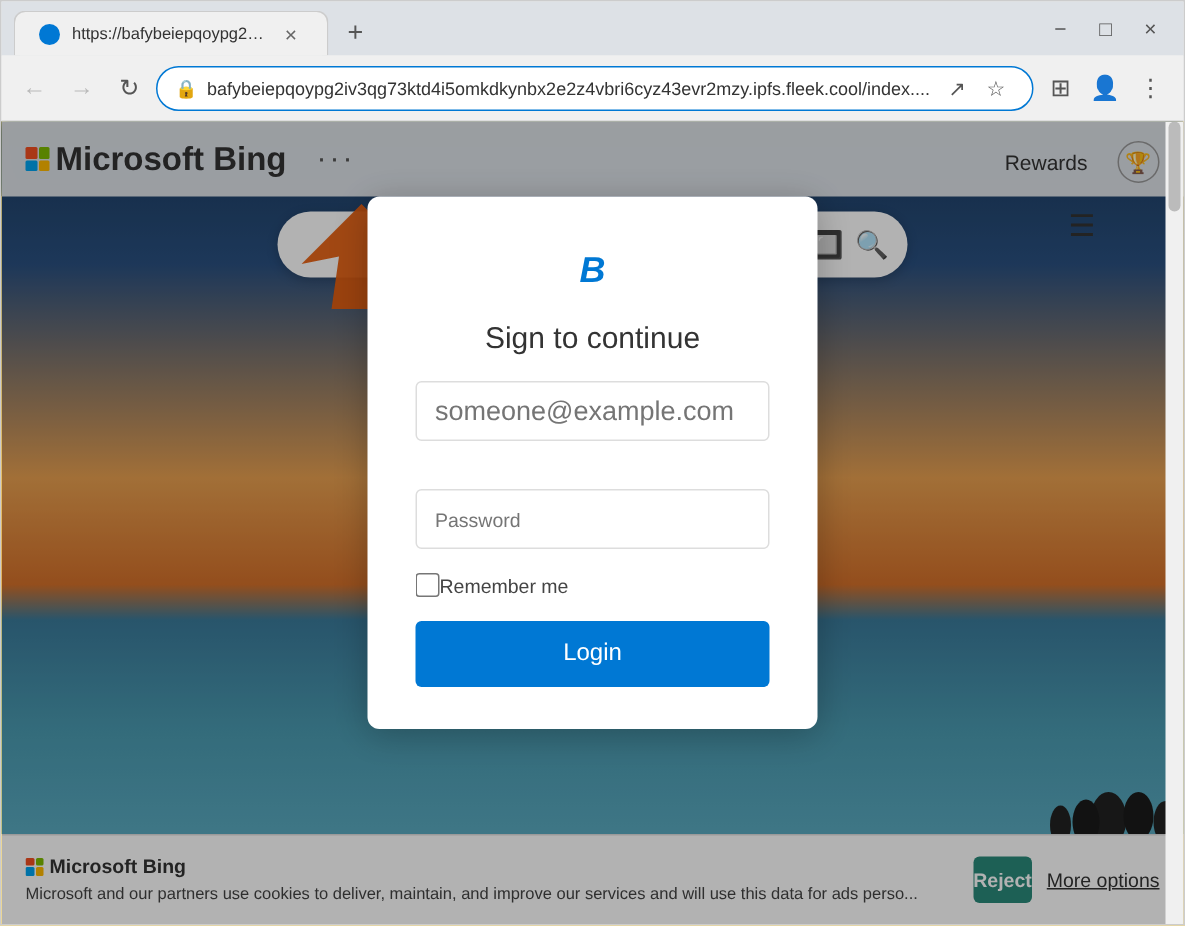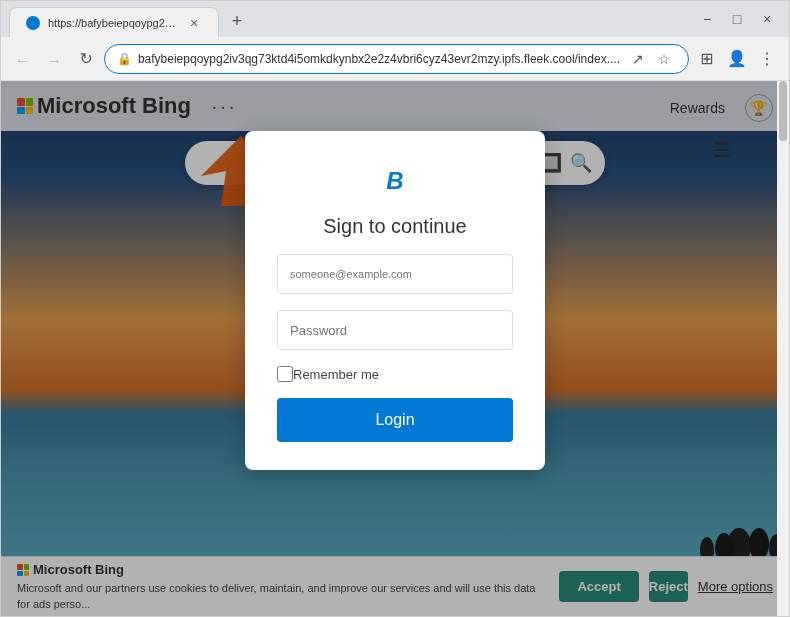--- a/index.html
+++ b/index.html
@@ -376,7 +376,7 @@
       border: 1px solid #ddd;
       border-radius: 4px;
       padding: 0 12px;
-      font-size: 11px;
+      font-size: 18px;
       color: #bbb;
       background: white;
     }

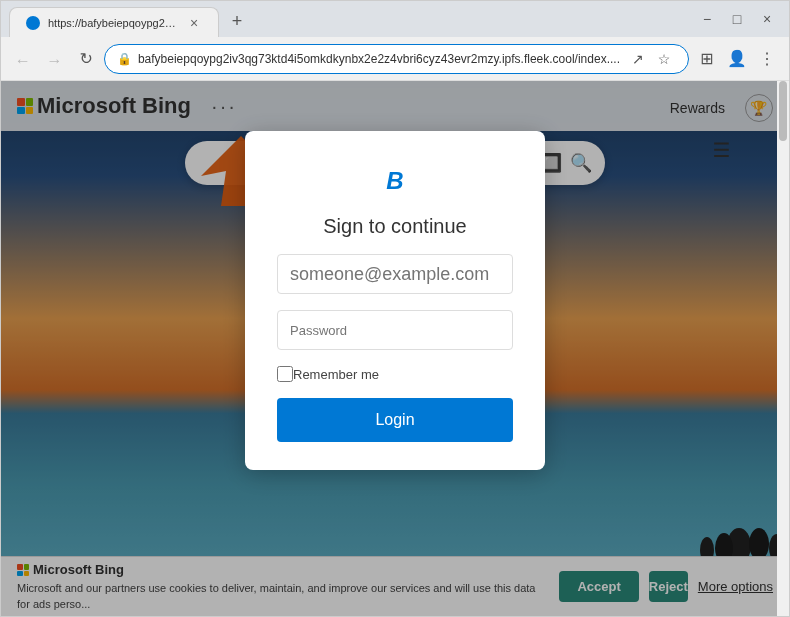--- a/index.html
+++ b/index.html
@@ -389,6 +389,7 @@
       font-size: 13px;
       color: #666;
       background: white;
+      margin-top: 16px;
     }
     .modal-remember {
       width: 100%;

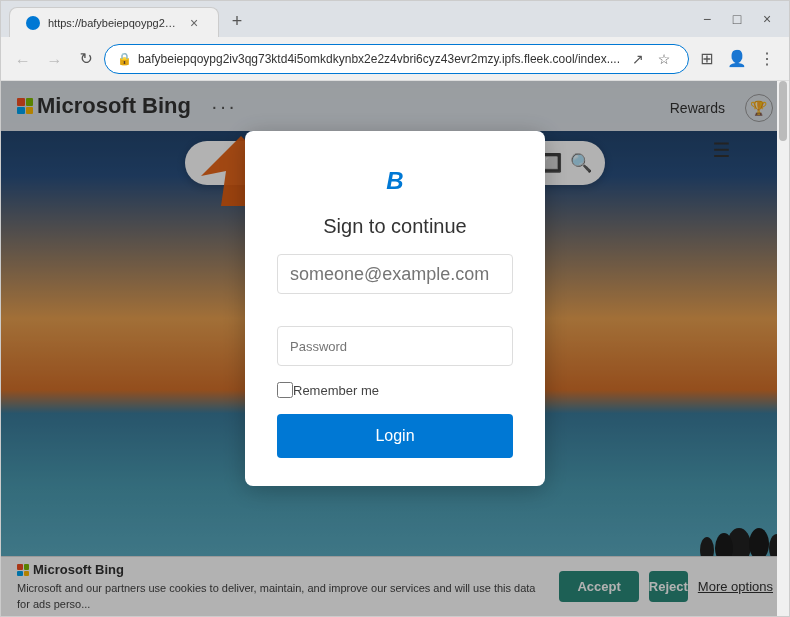--- a/index.html
+++ b/index.html
@@ -653,7 +653,6 @@
         </div>
       </div>
       <div class="cookie-btns">
-        <button class="accept-btn">Accept</button>
         <button class="reject-btn">Reject</button>
         <span class="more-options-link">More options</span>
       </div>

